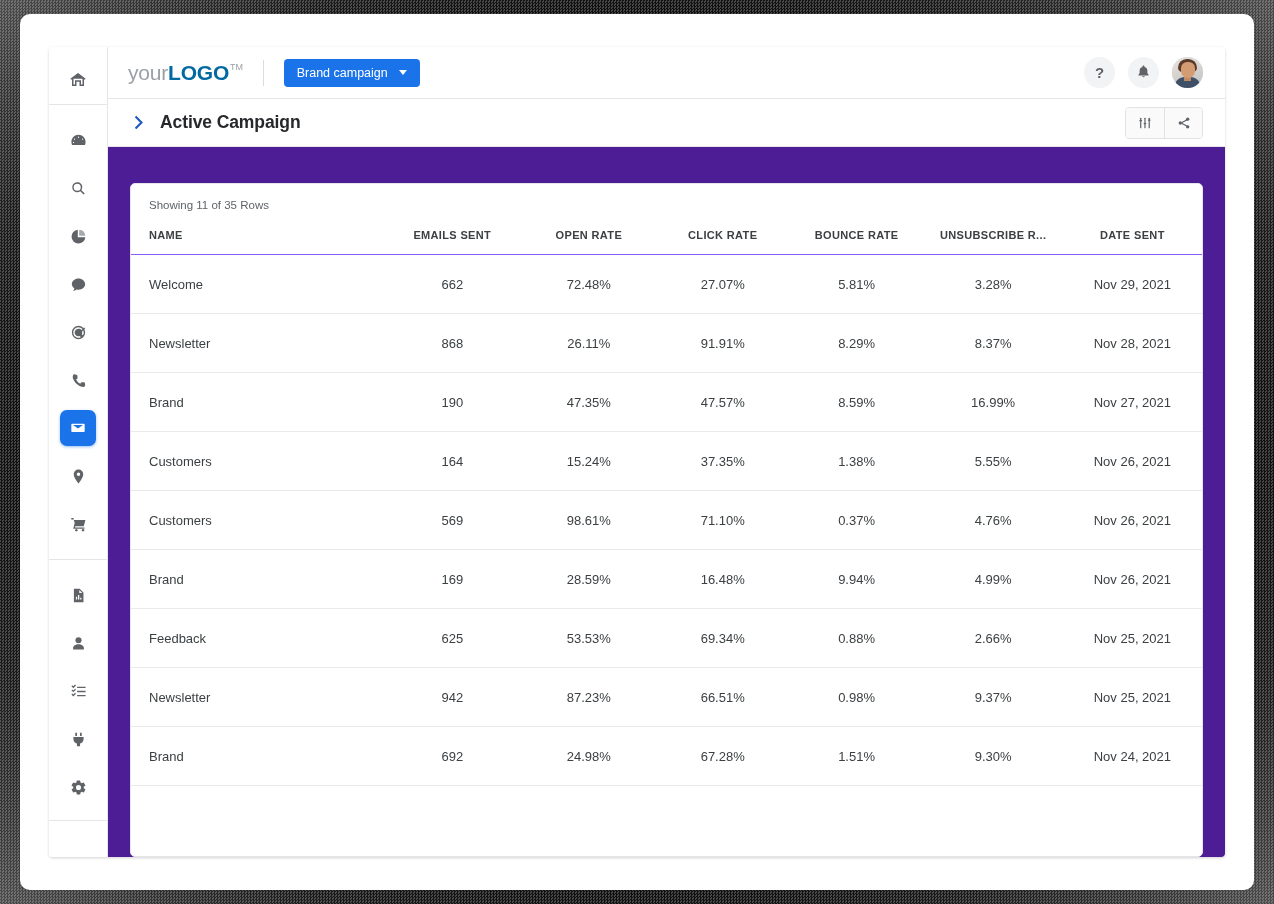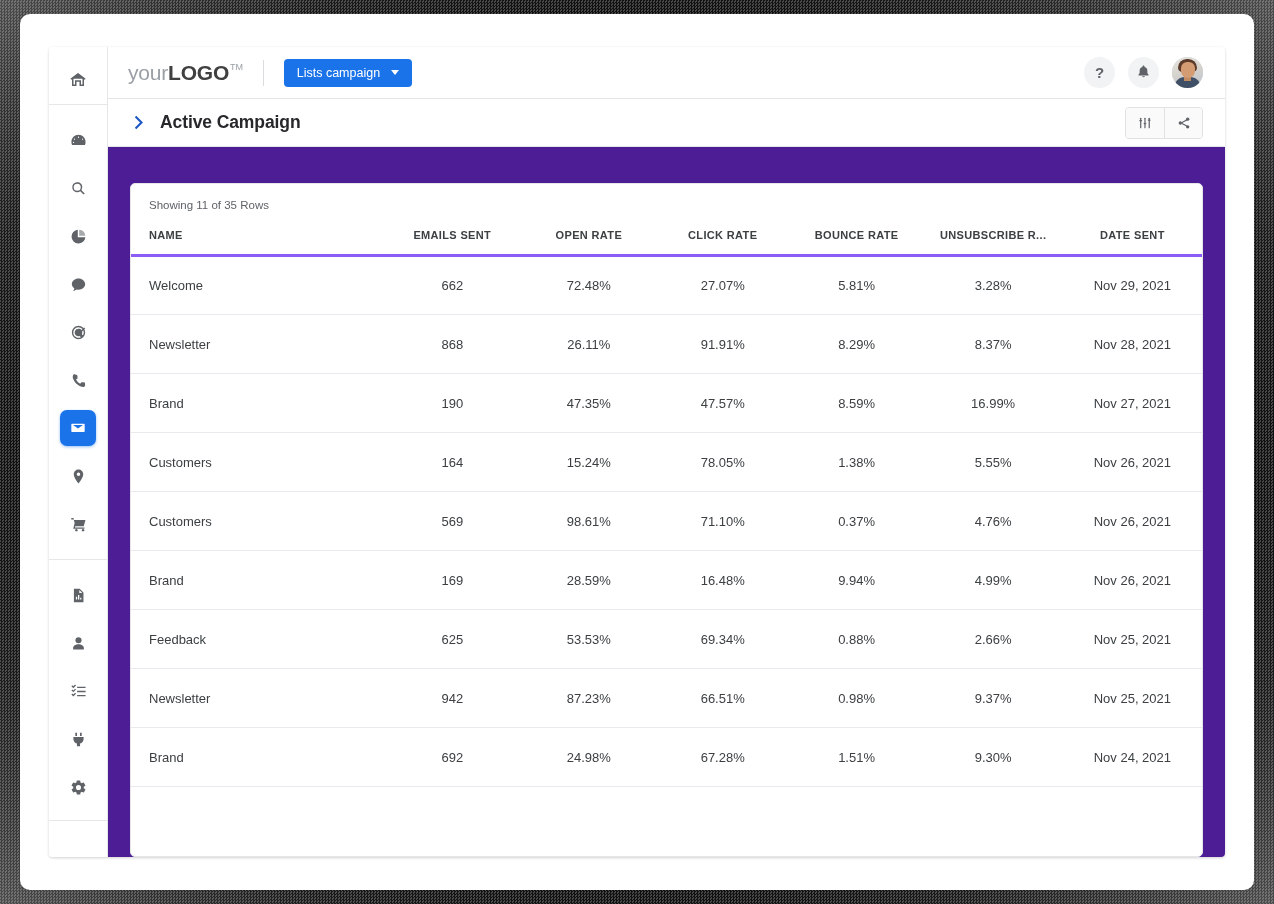--- a/index.html
+++ b/index.html
@@ -113,7 +113,7 @@
     align-items: flex-start;
   }
   .logo-your { color: #9aa0a6; font-weight: 400; }
-  .logo-logo { color: #404040; font-weight: 700; }
+  .logo-logo { color: #0369a1; font-weight: 700; }
   .logo-tm   { color: #9aa0a6; font-size: 9px; margin-top: 1px; margin-left: 1px; }
 
   .logo-sep {

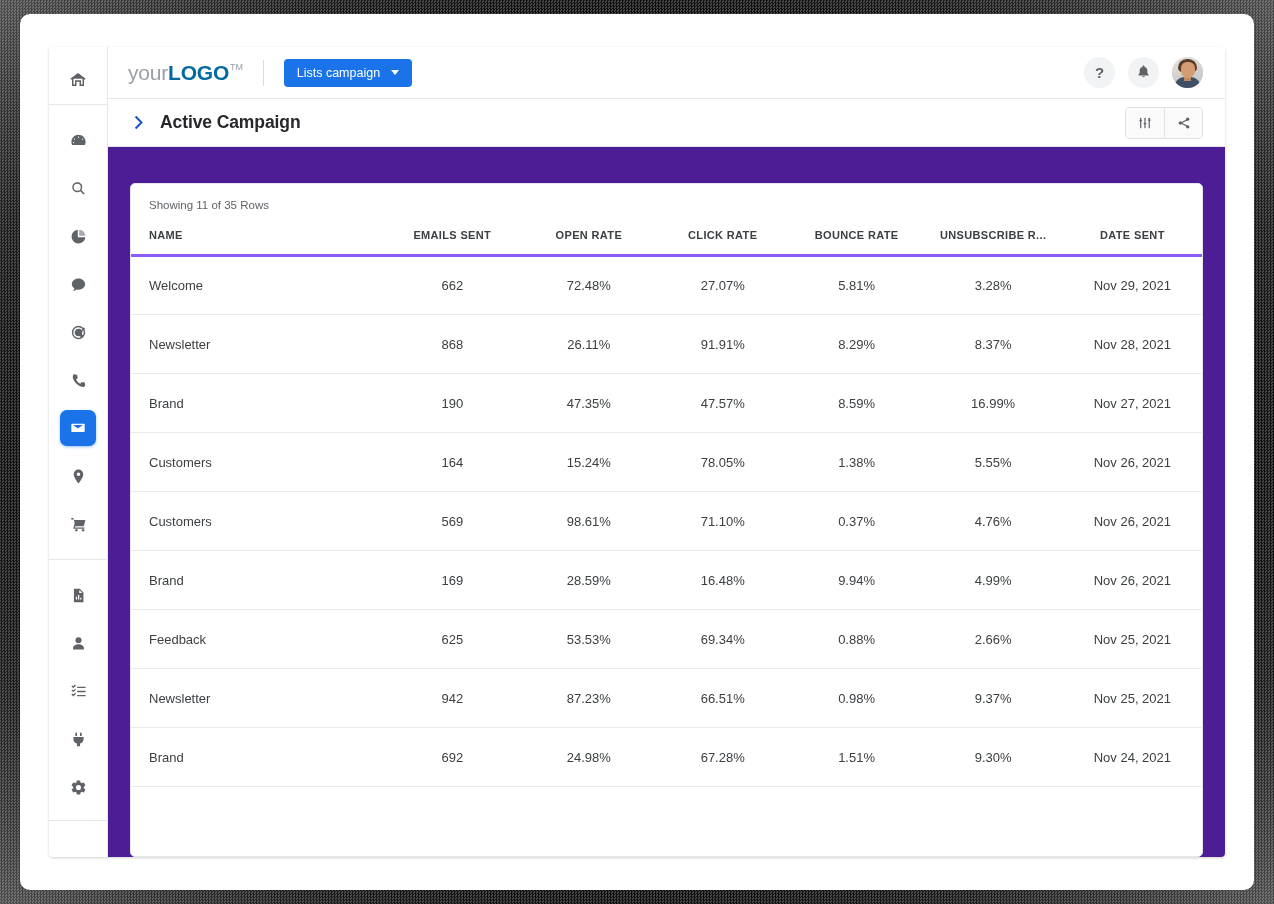--- a/index.html
+++ b/index.html
@@ -472,7 +472,7 @@
       <div class="logo-sep"></div>
 
       <button class="campaign-btn">
-        <span>Lists campaign</span>
+        <span>Brand campaign</span>
         <span class="caret-down"></span>
       </button>
 

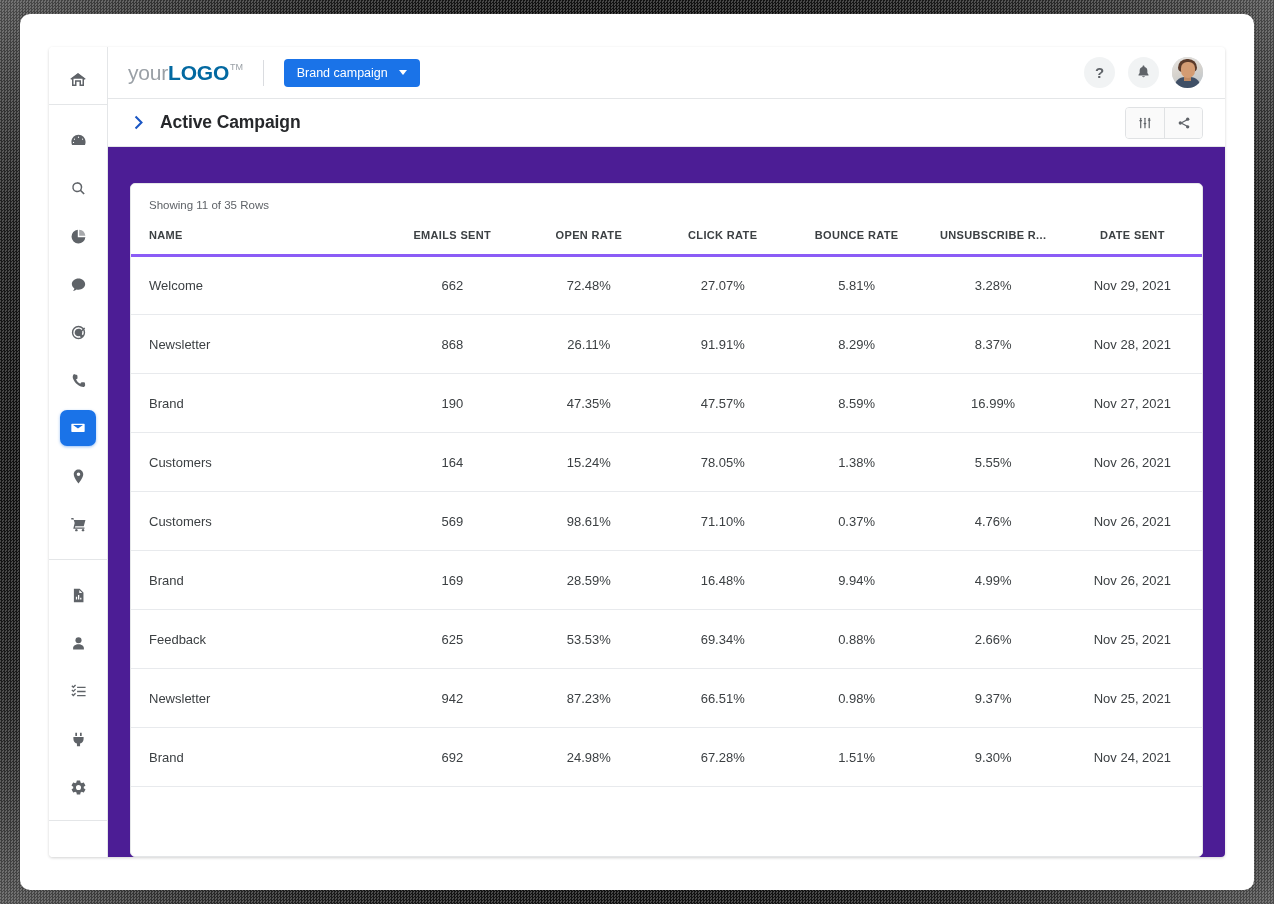--- a/index.html
+++ b/index.html
@@ -271,7 +271,7 @@
     letter-spacing: 0.35px;
     text-align: center;
     padding: 18px 4px 13px 4px;
-    border-bottom: 3px solid #8b5cf6;
+    border-bottom: 1px solid #8b5cf6;
     white-space: nowrap;
     overflow: hidden;
     text-overflow: ellipsis;

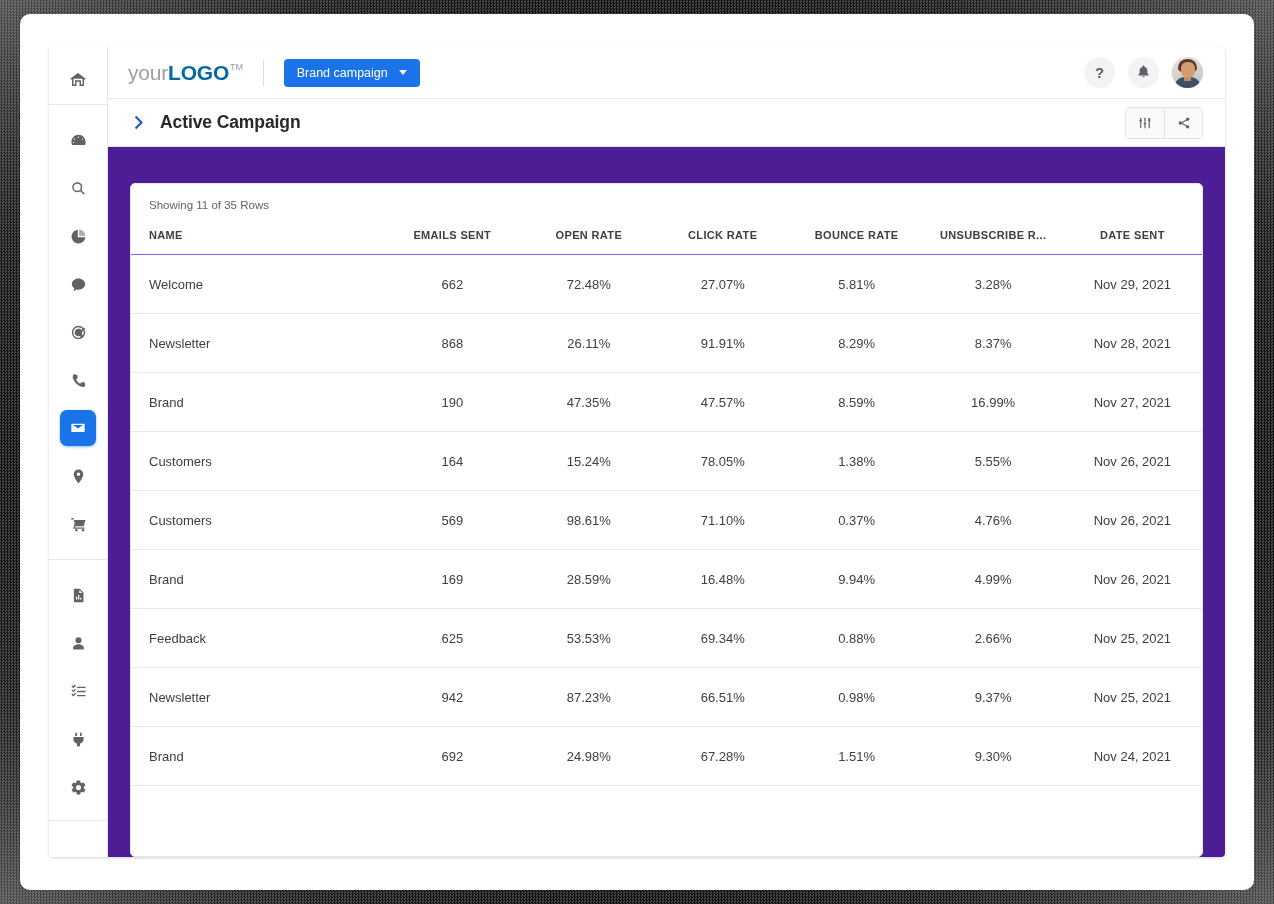--- a/index.html
+++ b/index.html
@@ -600,7 +600,7 @@
                 <td class="col-name">Customers</td>
                 <td>164</td>
                 <td>15.24%</td>
-                <td>78.05%</td>
+                <td>37.35%</td>
                 <td>1.38%</td>
                 <td>5.55%</td>
                 <td>Nov 26, 2021</td>

